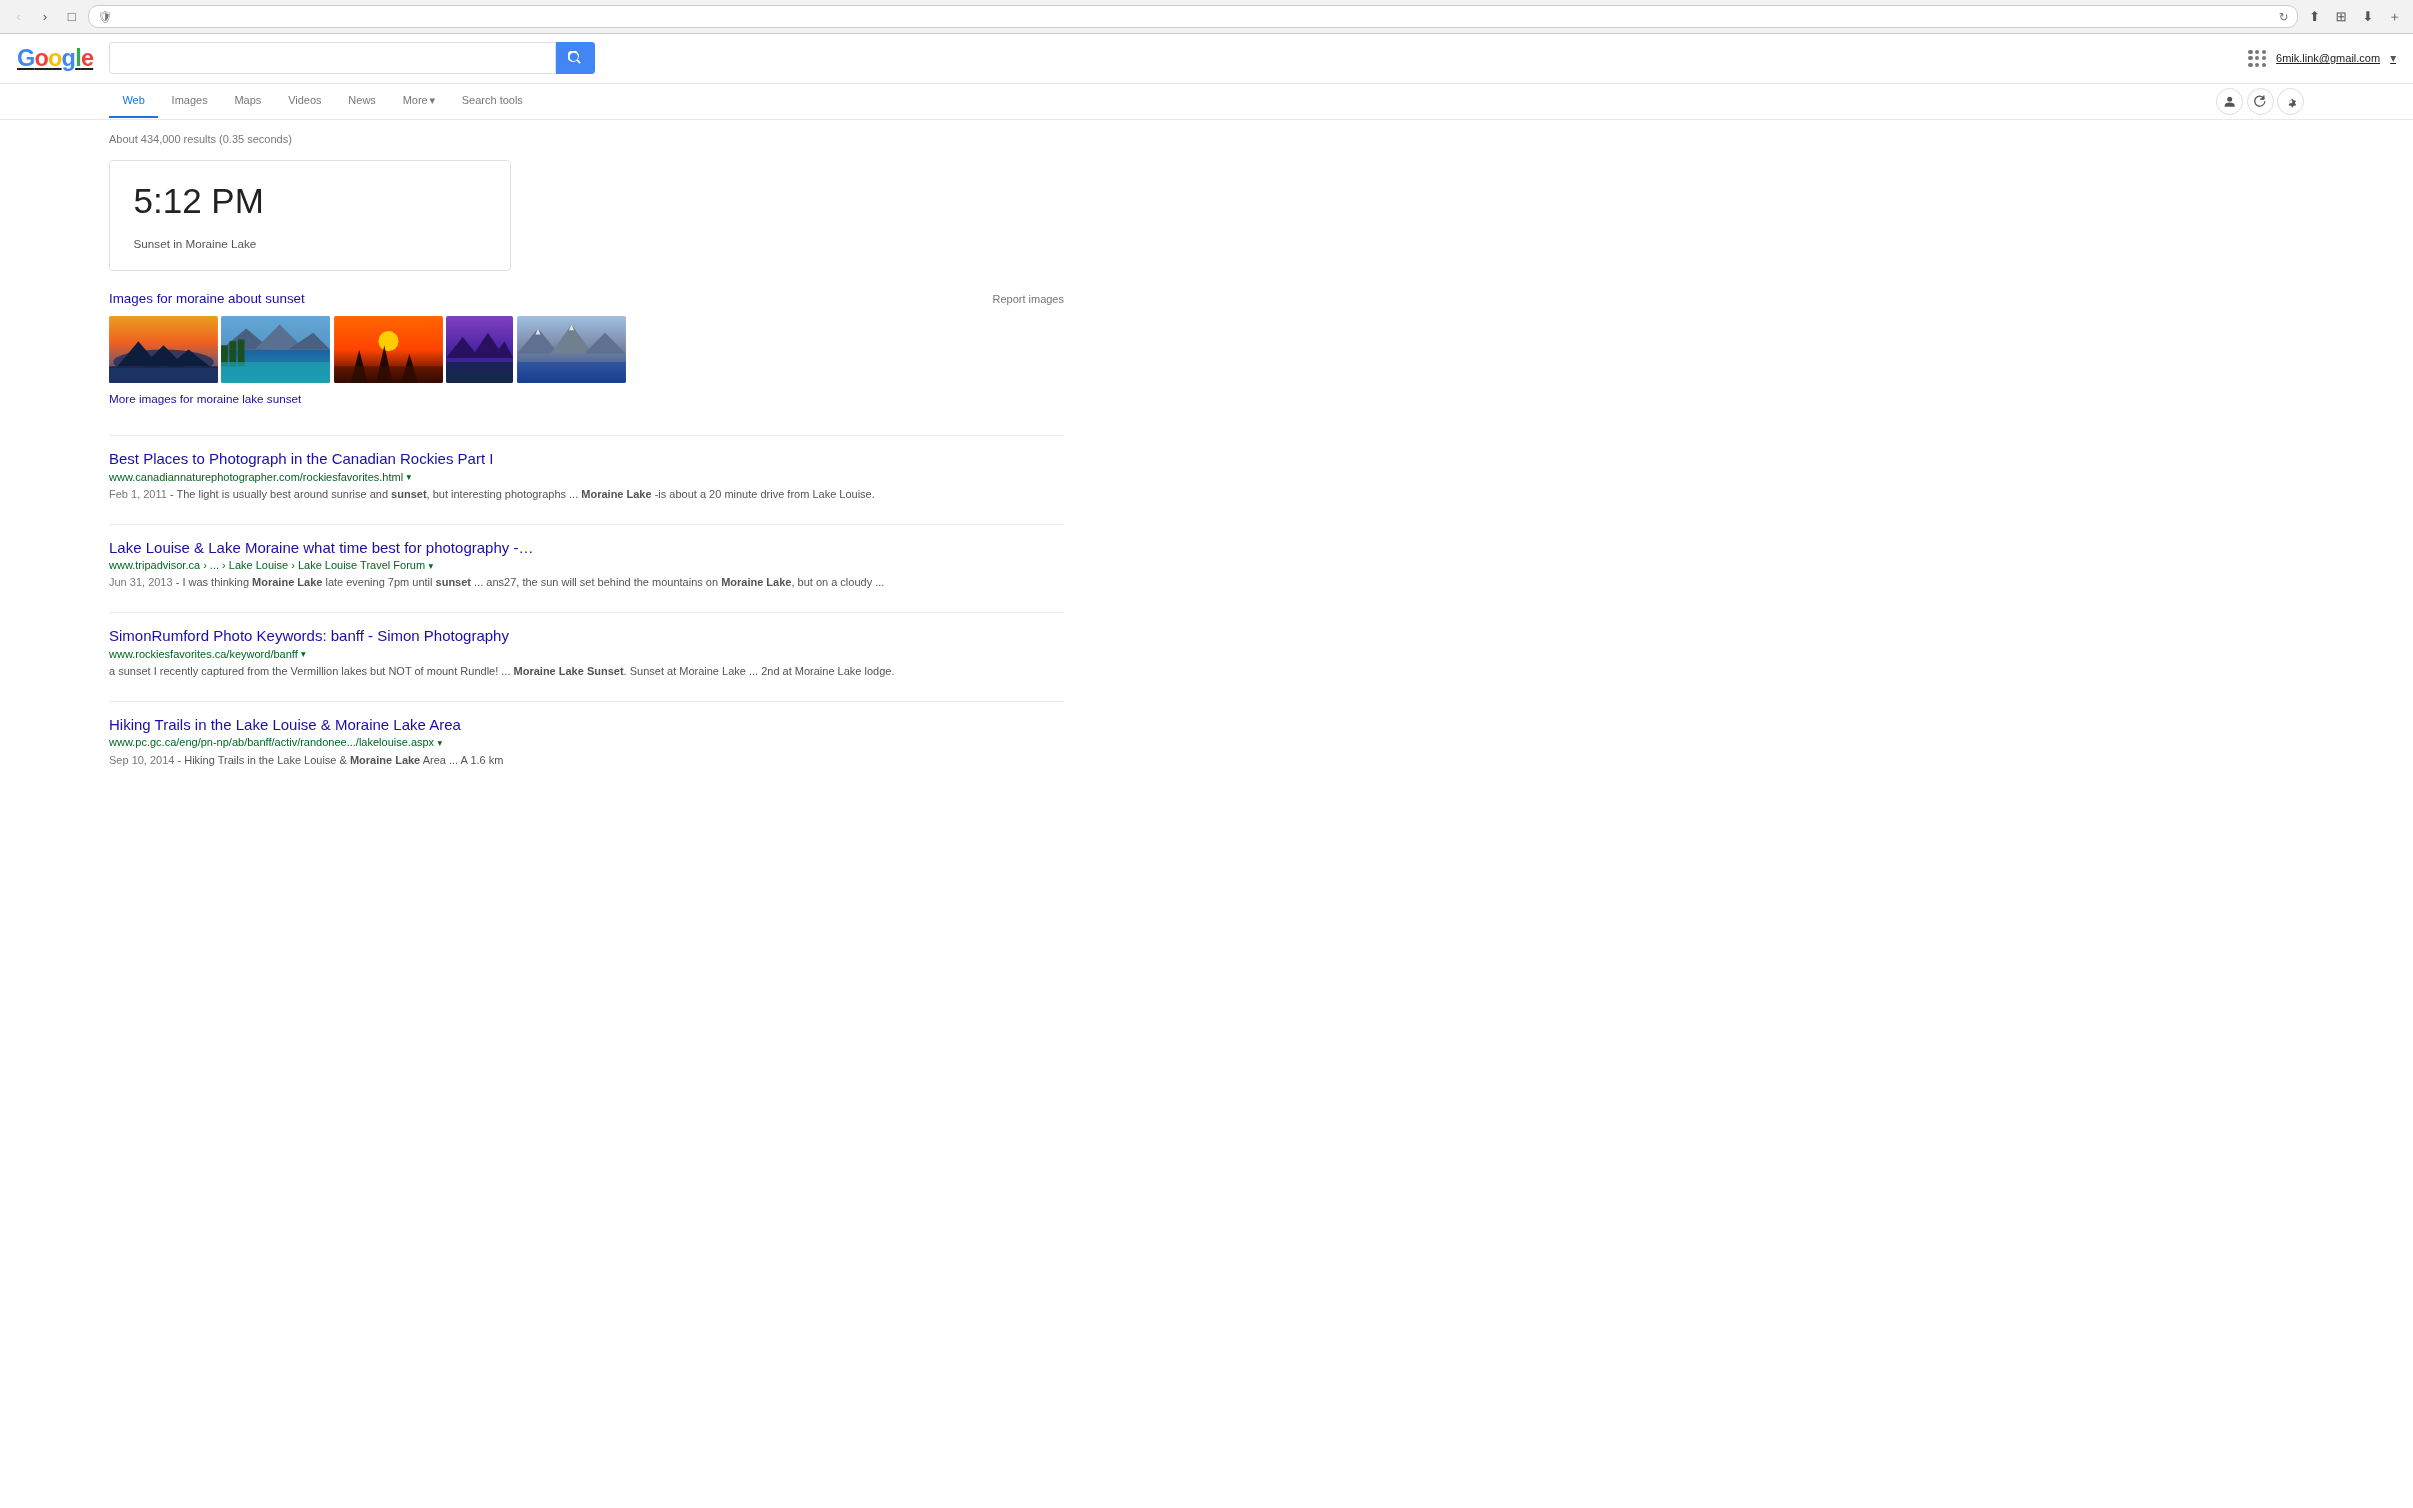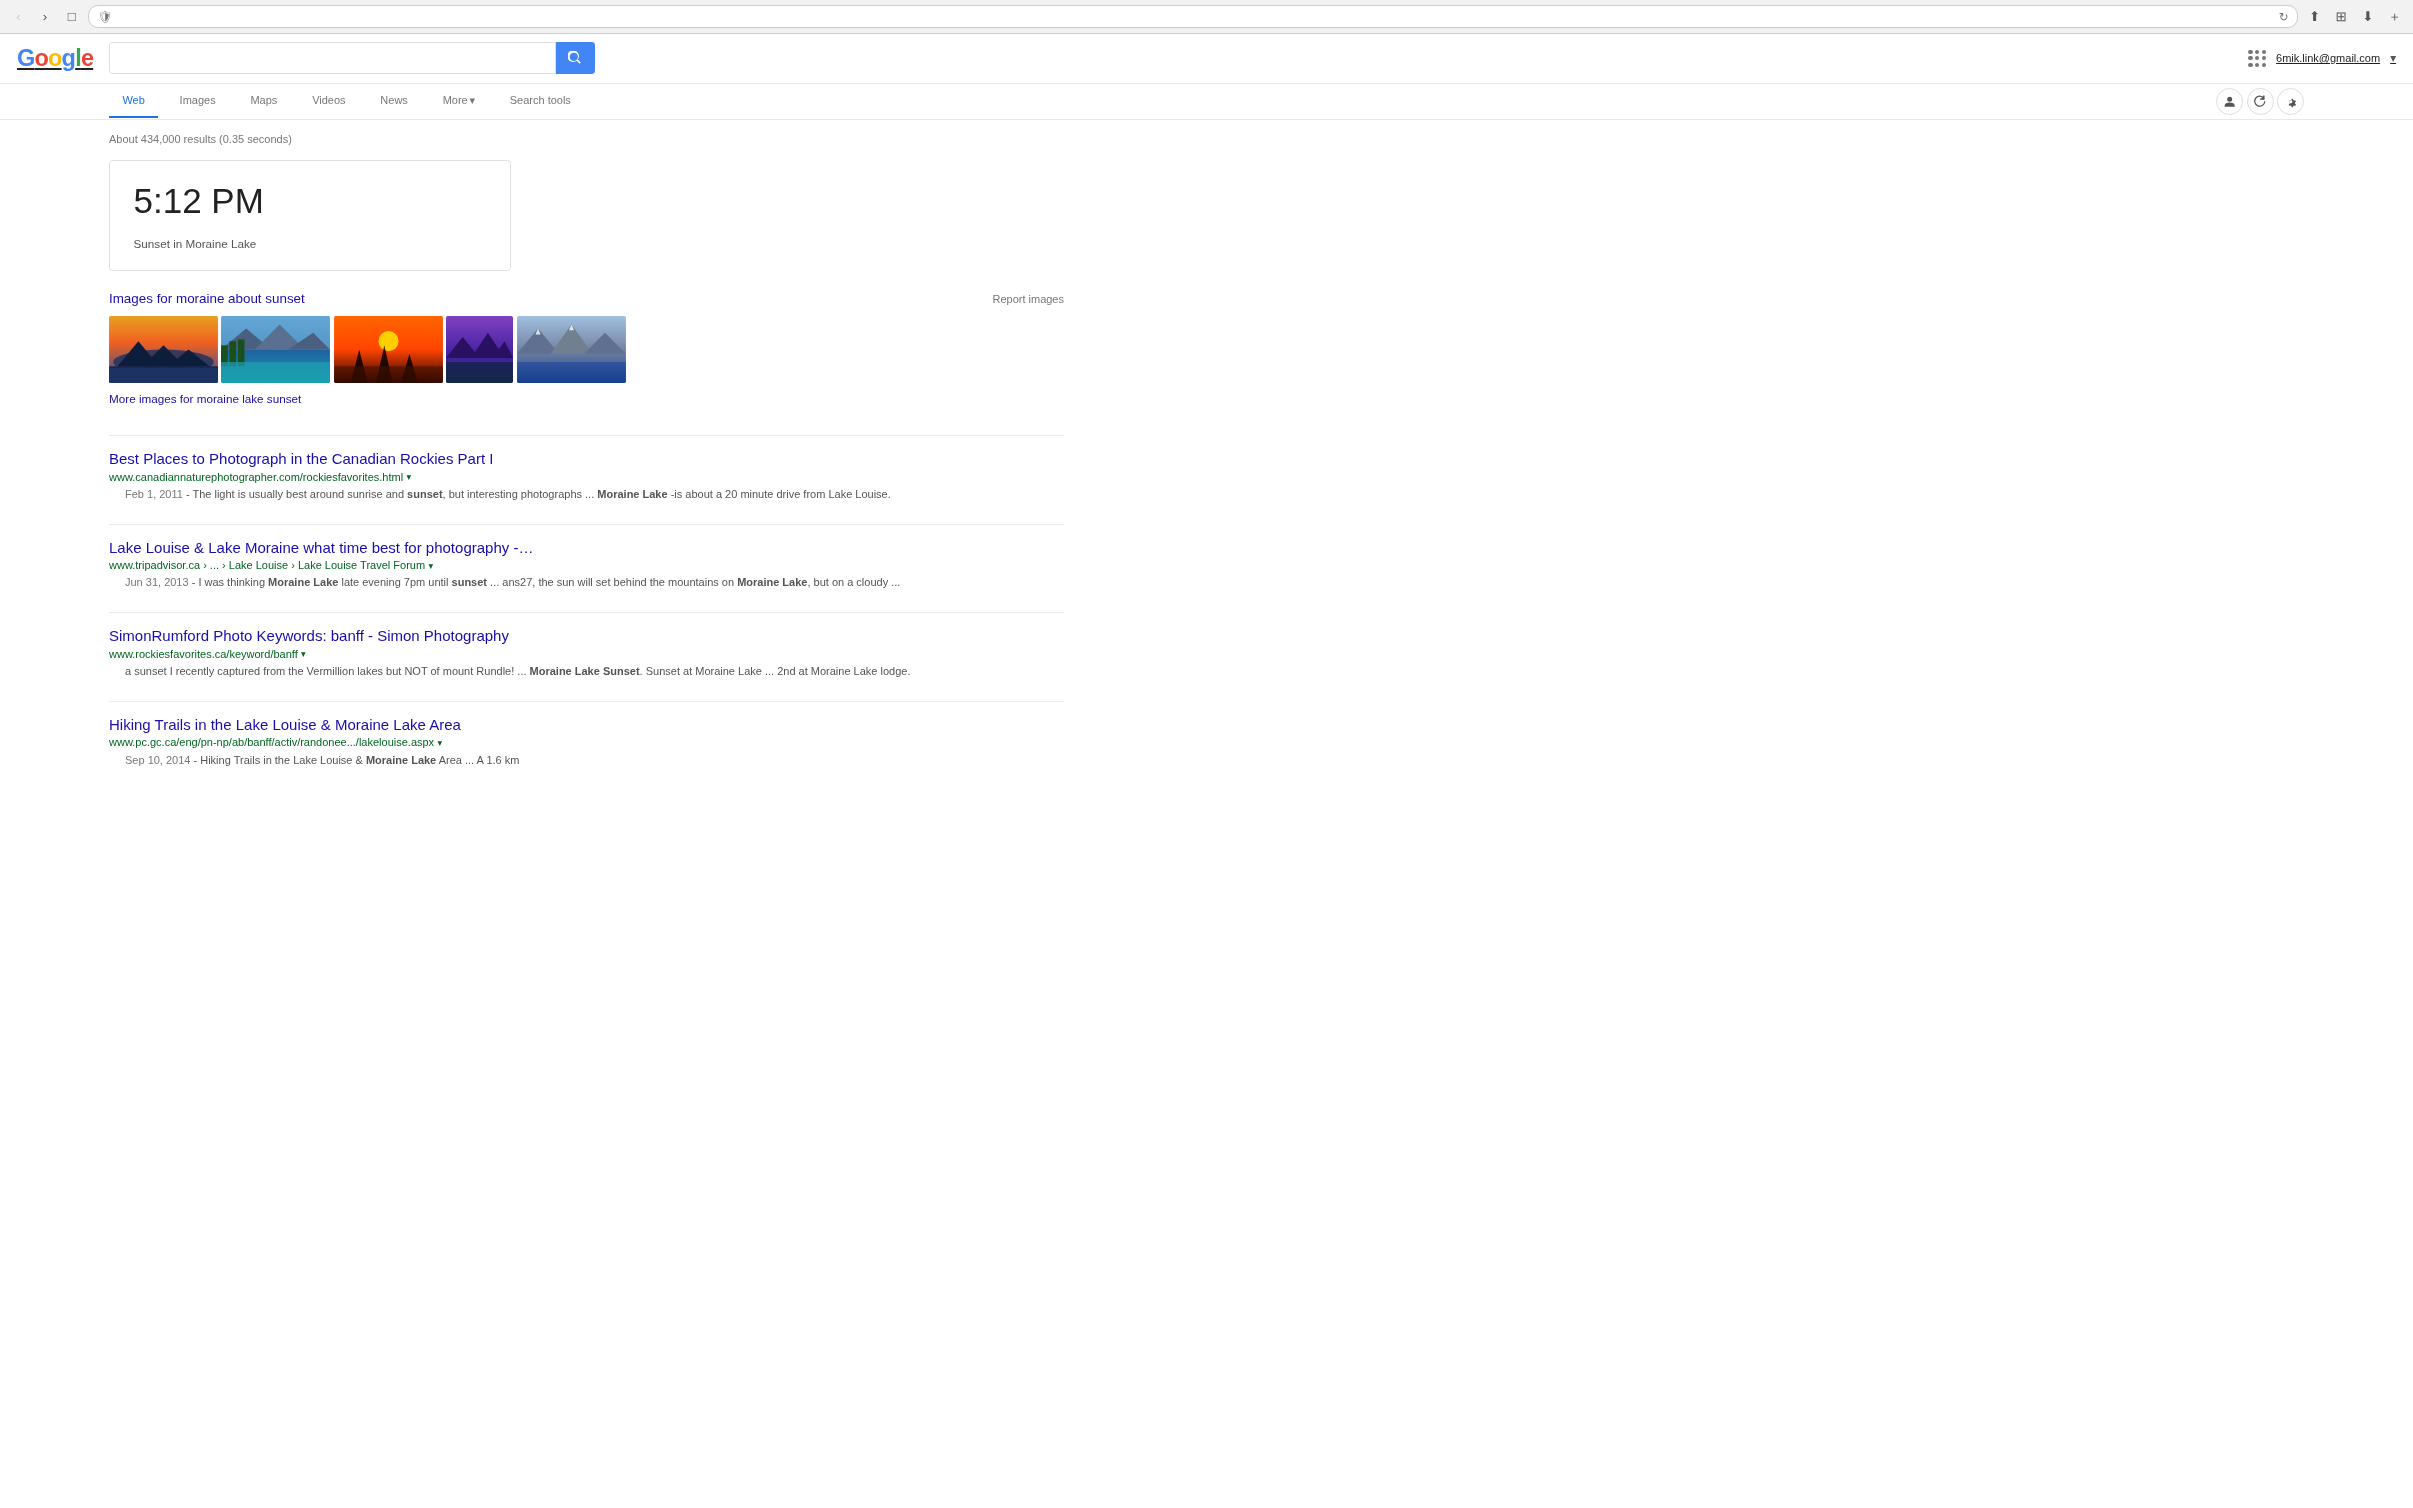--- a/index.html
+++ b/index.html
@@ -124,7 +124,7 @@
       align-items: center;
       padding: 0 109px;
       border-bottom: 0.8px solid #e8e8e8;
-      gap: 8px;
+      gap: 0;
     }
     .nav-tab {
       padding: 10px 13.4px;

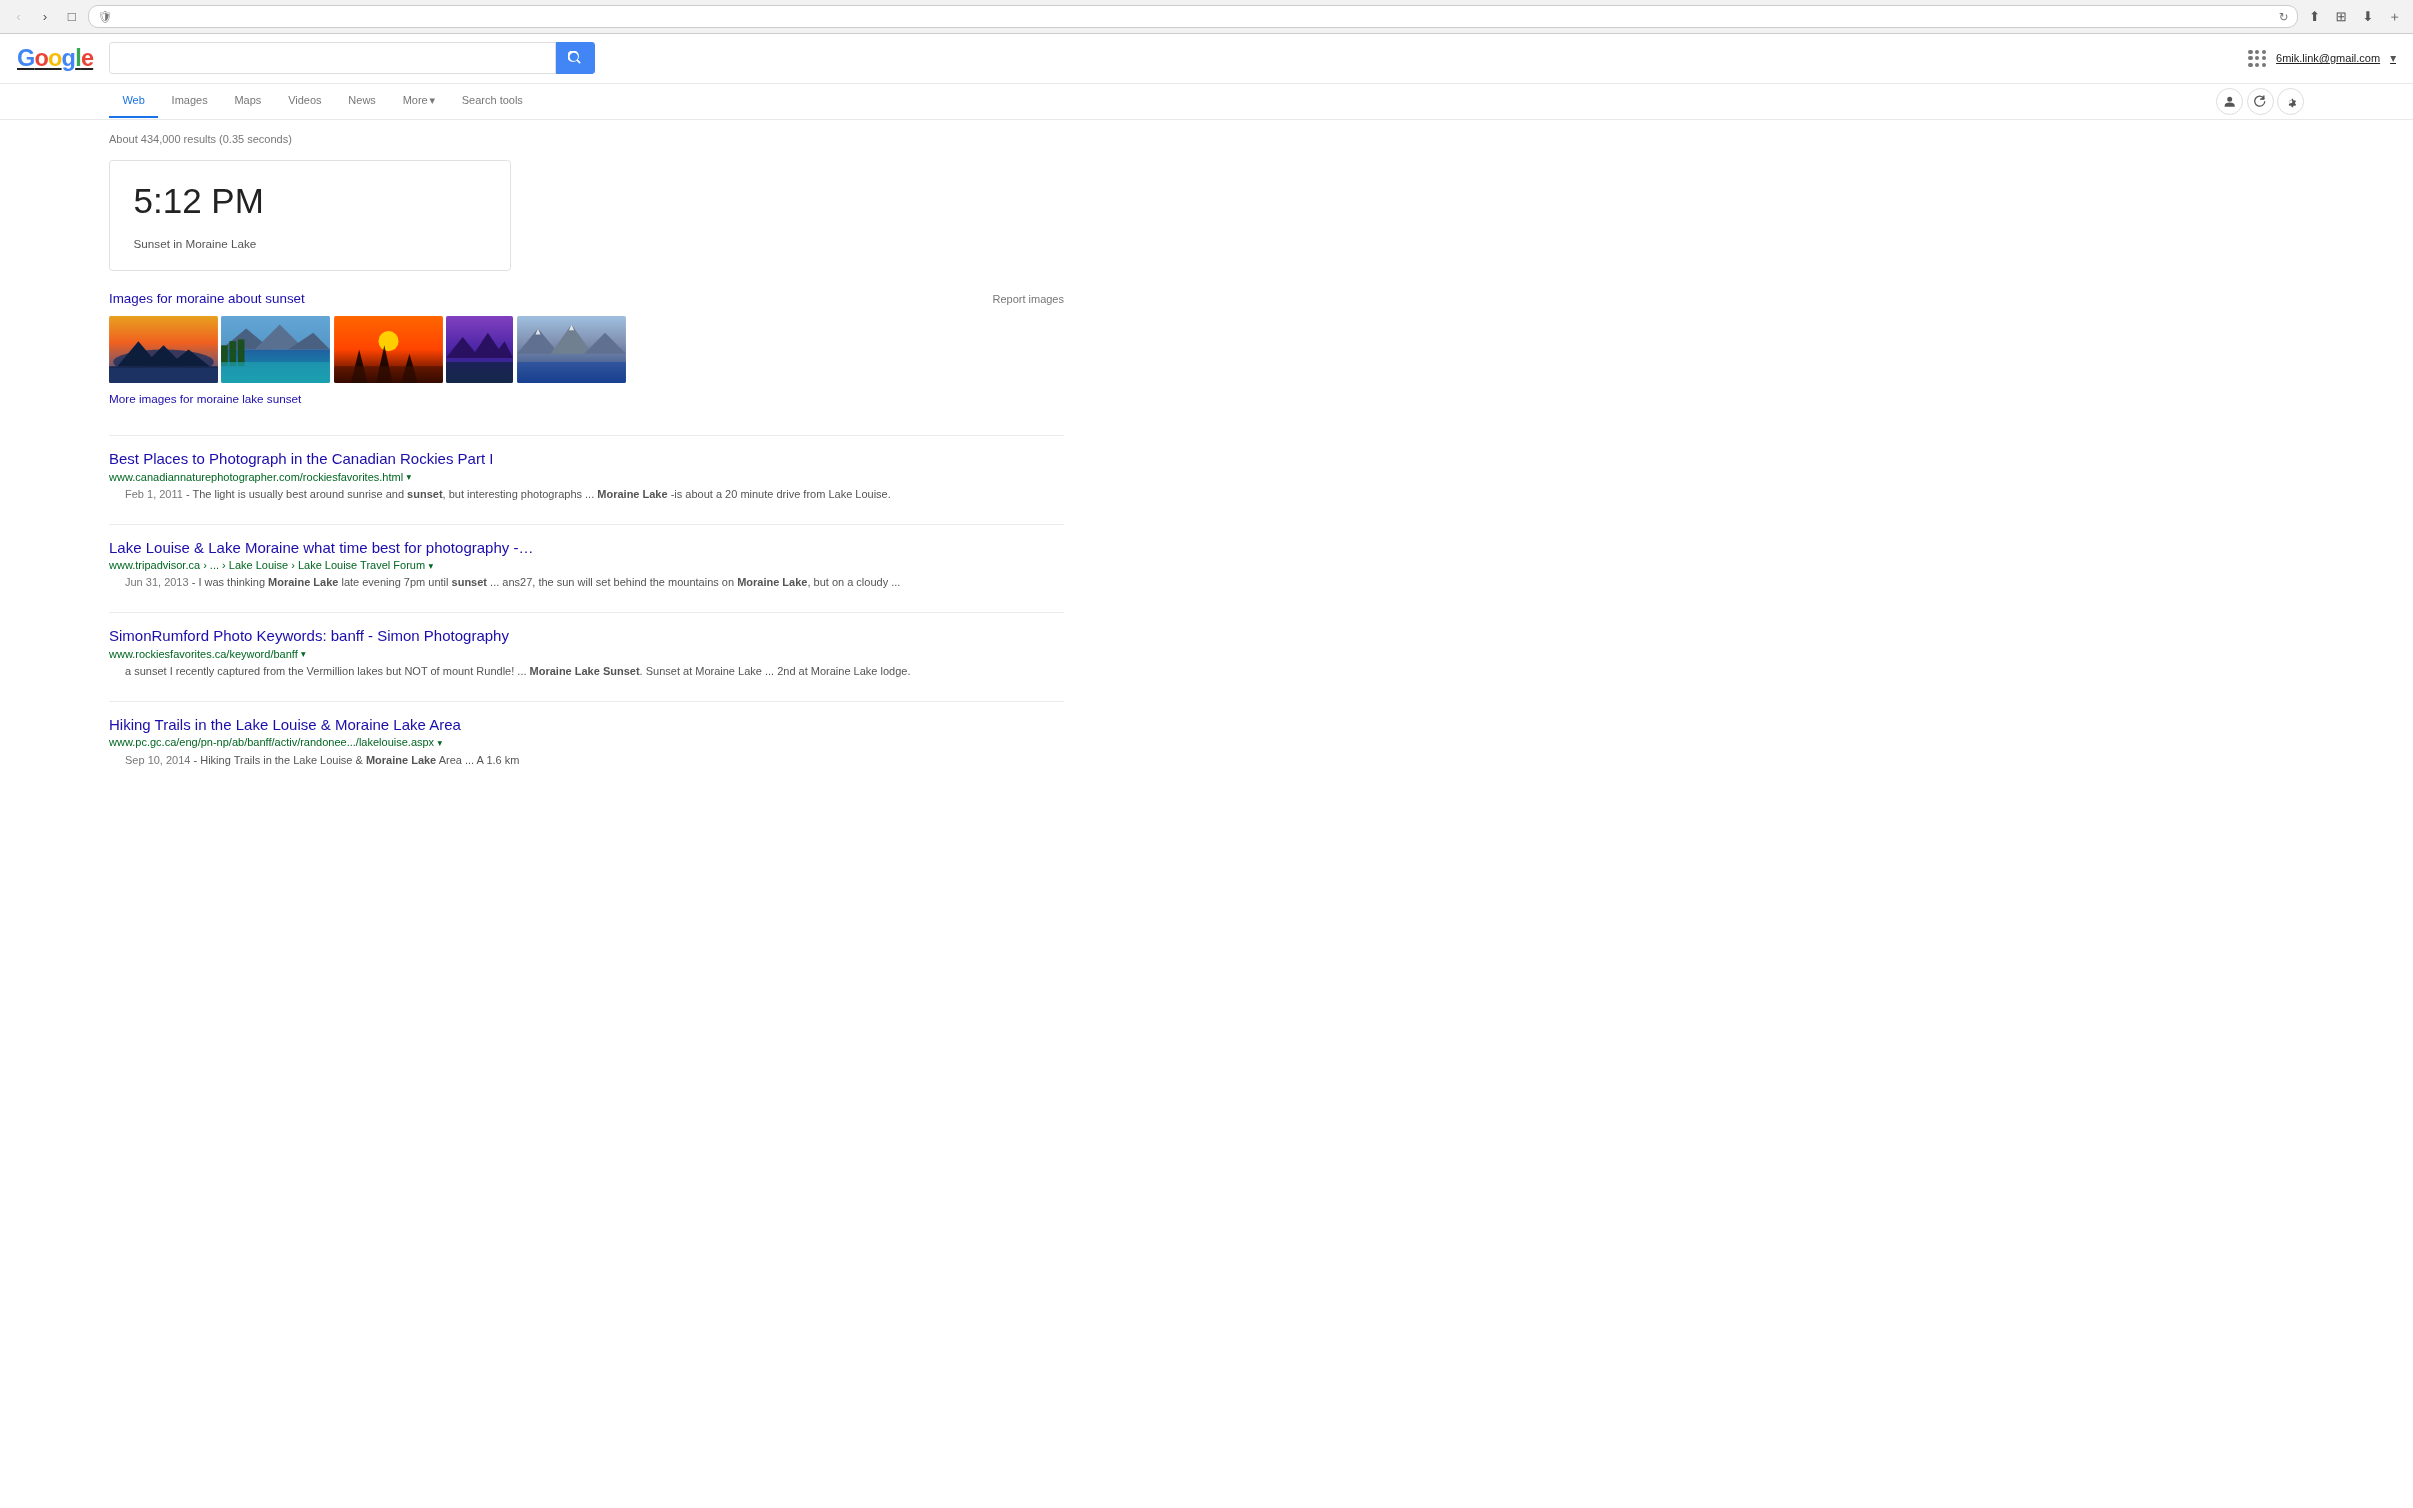--- a/index.html
+++ b/index.html
@@ -258,7 +258,6 @@
       font-size: 11px;
       color: #545454;
       line-height: 1.6;
-      margin-left: 16px;
     }
     .result-date { color: #777; }
   </style>

